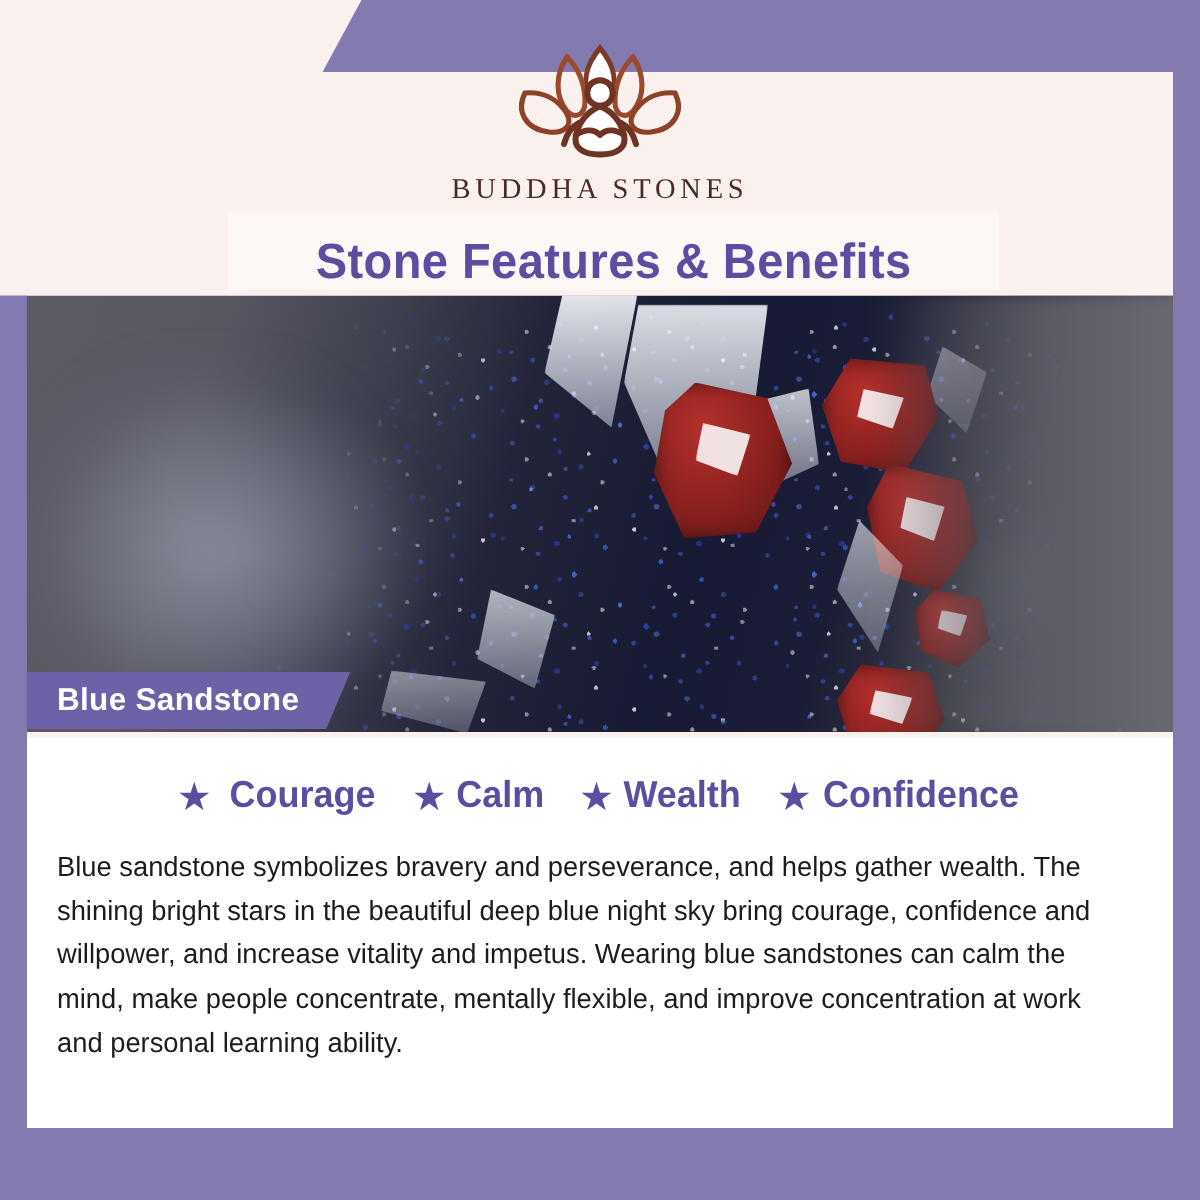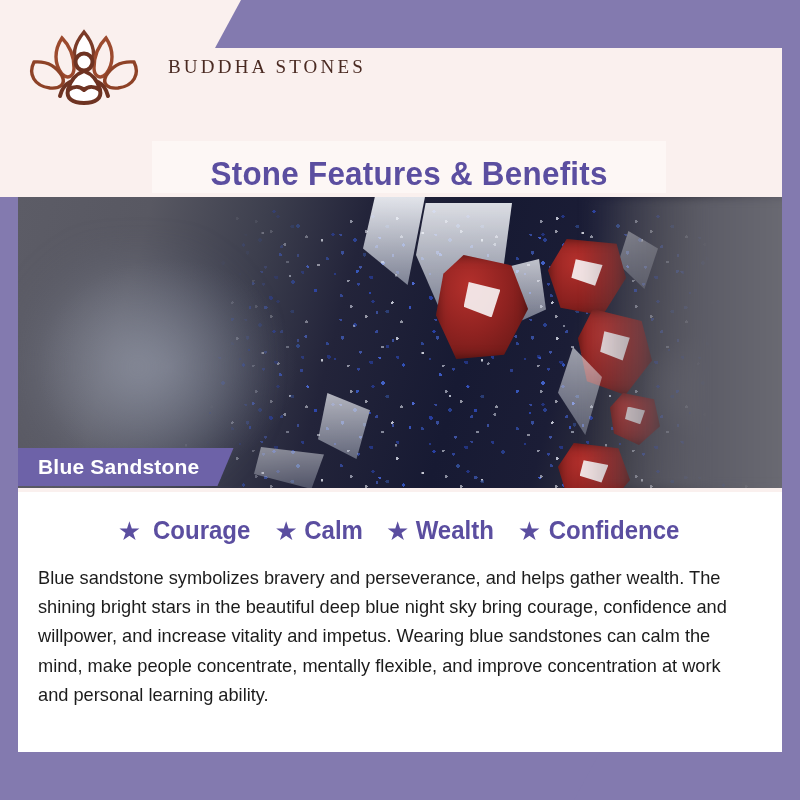--- a/index.html
+++ b/index.html
@@ -44,7 +44,7 @@
   
   .logo-block {
     position:absolute; top:18px; left:0; right:0;
-    display:flex; align-items:center;
+    display:flex; flex-direction:column; align-items:center;
     z-index:4;
   }
   .logo-mark { width:168px; height:92px; display:block; }

